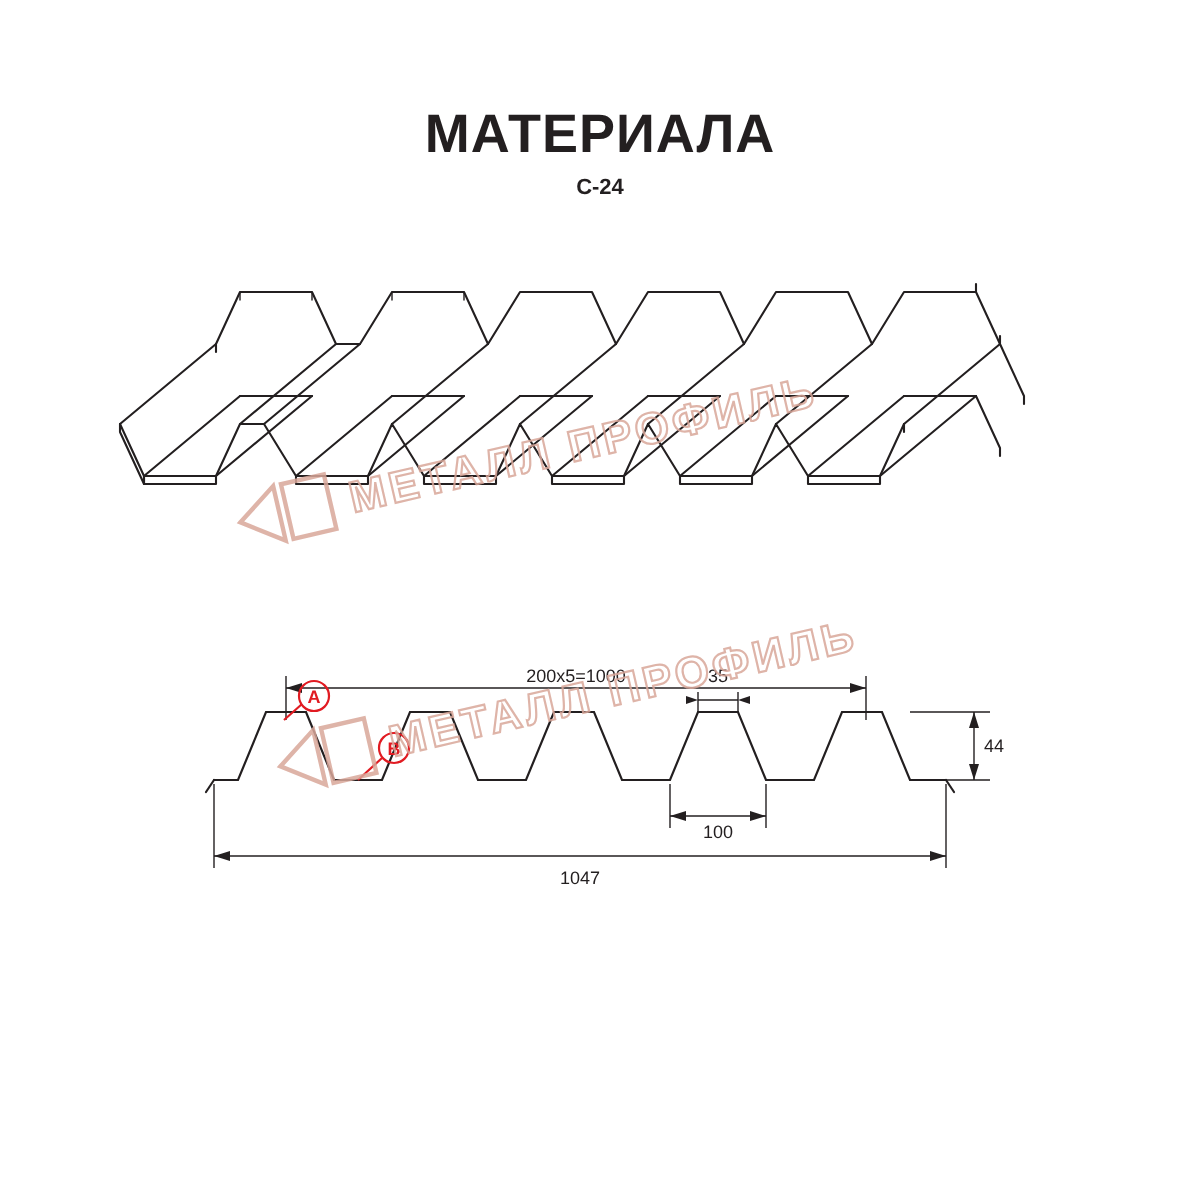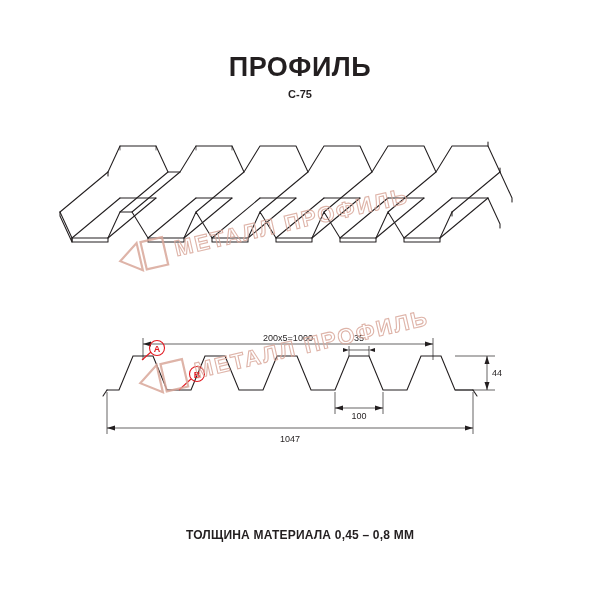--- a/index.html
+++ b/index.html
@@ -88,7 +88,7 @@
 
 <div class="page">
 
-  <div class="title">ПРОФИЛЬ</div>
+  <div class="title">МАТЕРИАЛА</div>
   <div class="subtitle">С-75</div>
 
   <div class="perspective-wrap persp-wrap">

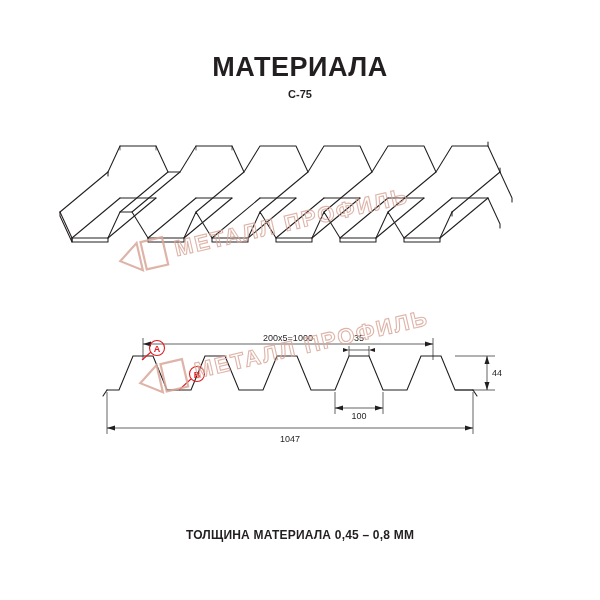--- a/index.html
+++ b/index.html
@@ -89,7 +89,7 @@
 <div class="page">
 
   <div class="title">МАТЕРИАЛА</div>
-  <div class="subtitle">С-75</div>
+  <div class="subtitle">С-24</div>
 
   <div class="perspective-wrap persp-wrap">
     <svg width="500" height="130" viewBox="0 0 500 130">

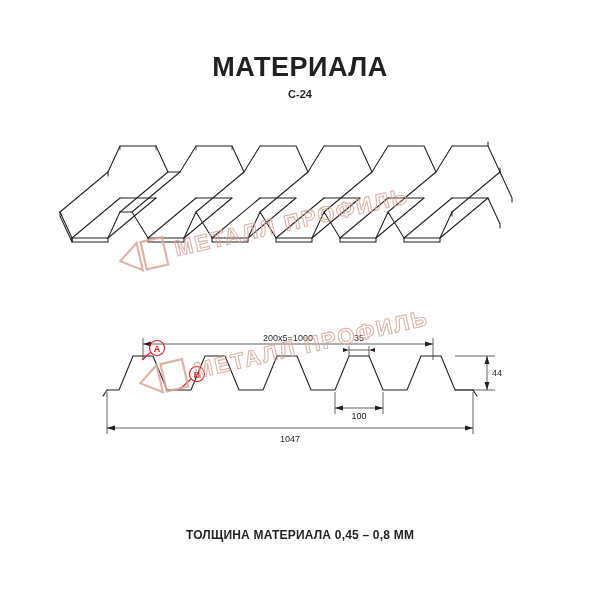--- a/index.html
+++ b/index.html
@@ -252,7 +252,6 @@
     </svg>
   </div>
 
-  <div class="footer-note">ТОЛЩИНА МАТЕРИАЛА 0,45 – 0,8 ММ</div>
 </div>
 
 </body></html>

